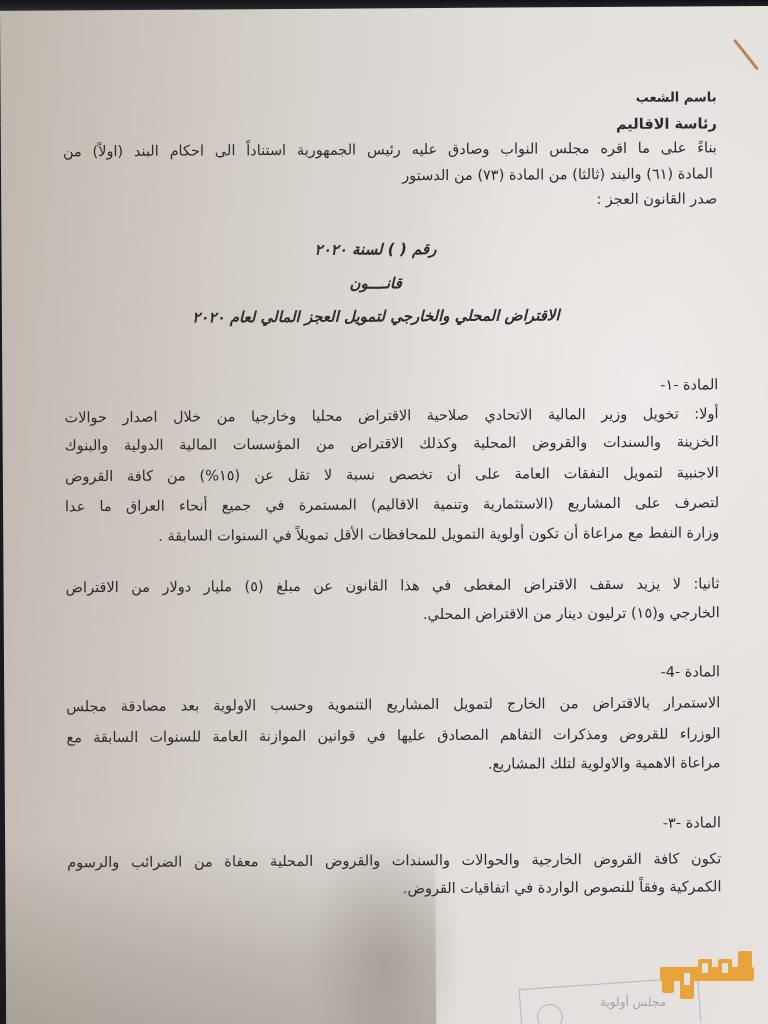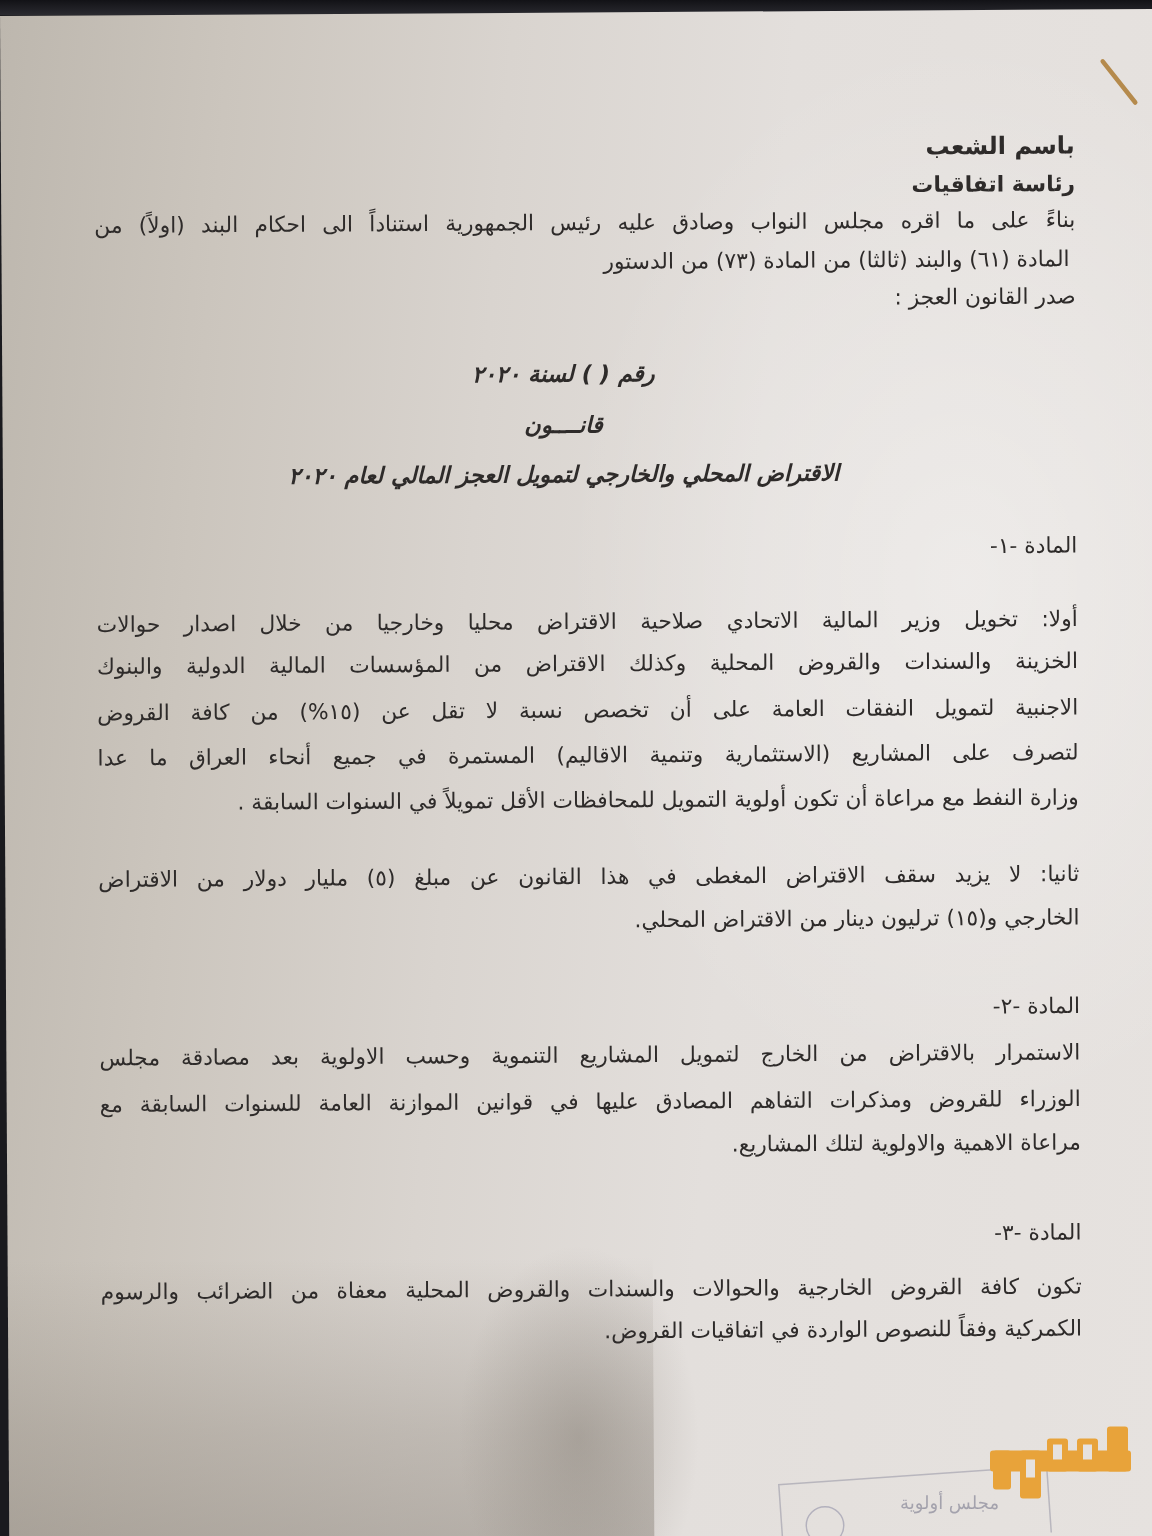--- a/index.html
+++ b/index.html
@@ -84,7 +84,7 @@
 
   <div class="doc">
 
-    <div class="line bold" style="top:81px; font-size:16px;margin-left:44px;">باسم الشعب</div>
+    <div class="line bold" style="top:81px; font-size:13px;margin-left:44px;">باسم الشعب</div>
     <div class="line bold" style="top:107px; font-size:14.5px;">رئاسة اتفاقيات</div>
     <div class="line justify" style="top:131px;">بناءً على ما اقره مجلس النواب وصادق عليه رئيس الجمهورية استناداً الى احكام البند (اولاً) من</div>
     <div class="line" style="top:157px; right:4px;">المادة (٦١) والبند (ثالثا) من المادة (٧٣) من الدستور</div>

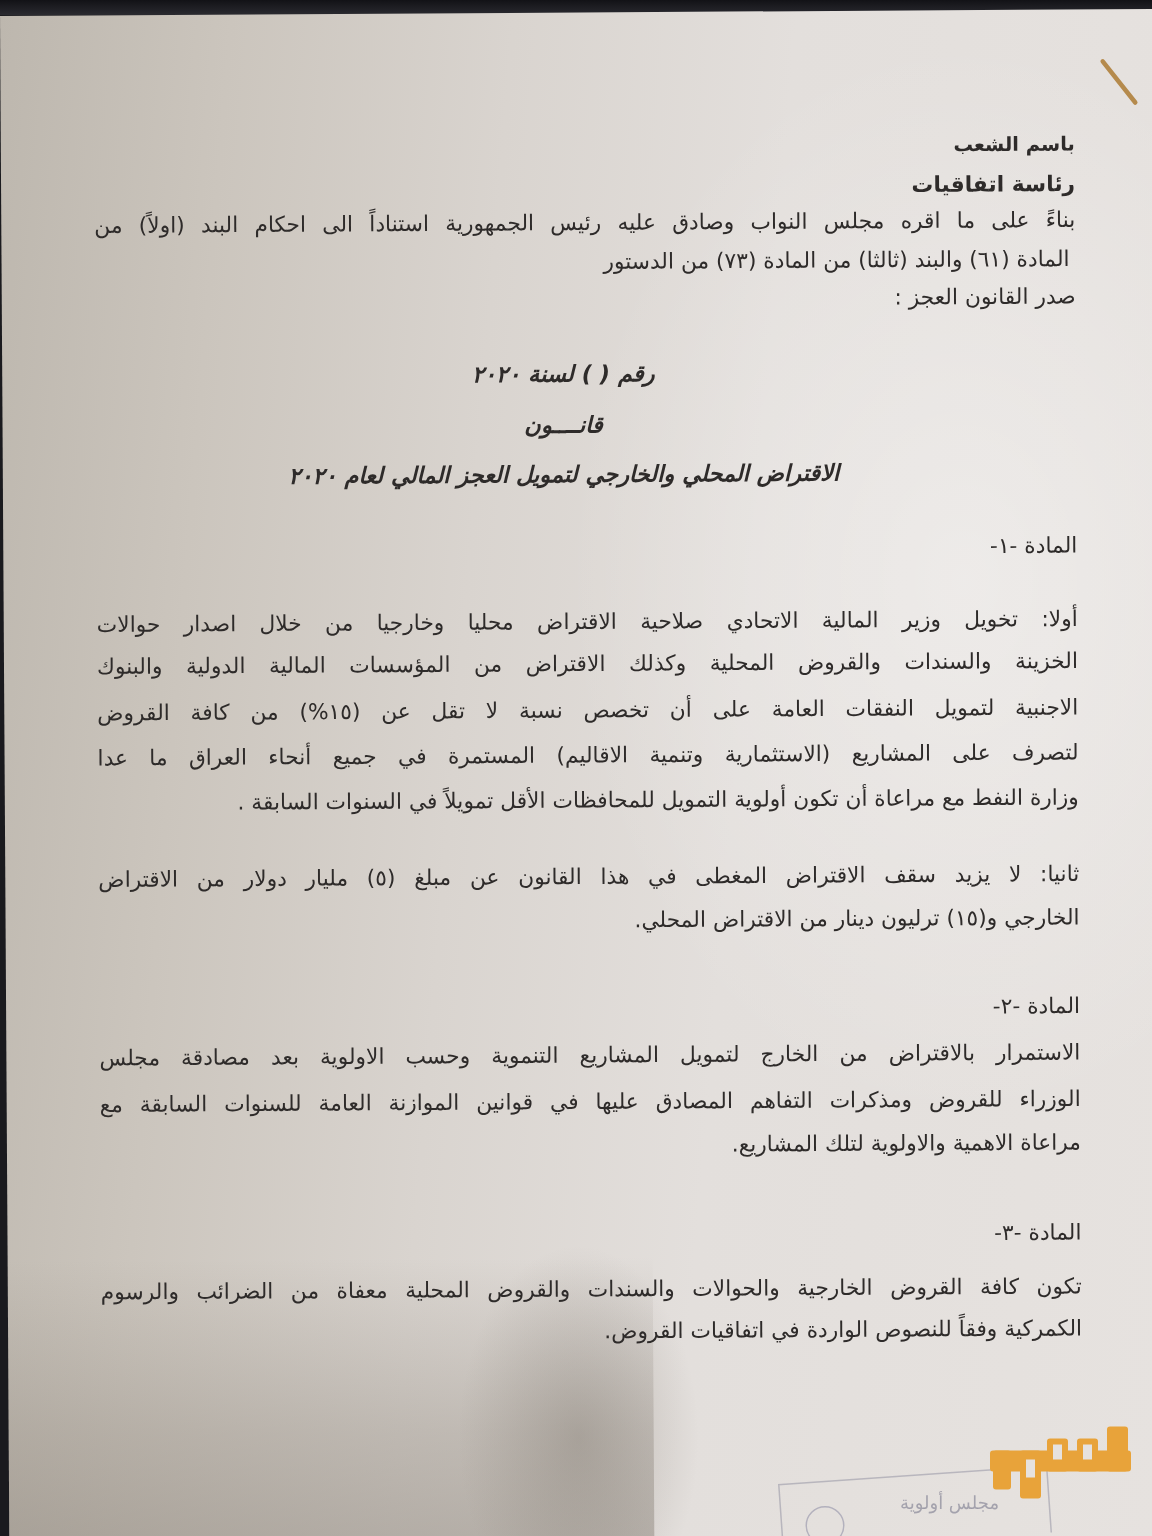--- a/index.html
+++ b/index.html
@@ -85,7 +85,7 @@
   <div class="doc">
 
     <div class="line bold" style="top:81px; font-size:13px;margin-left:44px;">باسم الشعب</div>
-    <div class="line bold" style="top:107px; font-size:14.5px;">رئاسة اتفاقيات</div>
+    <div class="line bold" style="top:107px; font-size:14.5px;">رئاسة الاقاليم</div>
     <div class="line justify" style="top:131px;">بناءً على ما اقره مجلس النواب وصادق عليه رئيس الجمهورية استناداً الى احكام البند (اولاً) من</div>
     <div class="line" style="top:157px; right:4px;">المادة (٦١) والبند (ثالثا) من المادة (٧٣) من الدستور</div>
     <div class="line" style="top:182px;">صدر القانون العجز :</div>

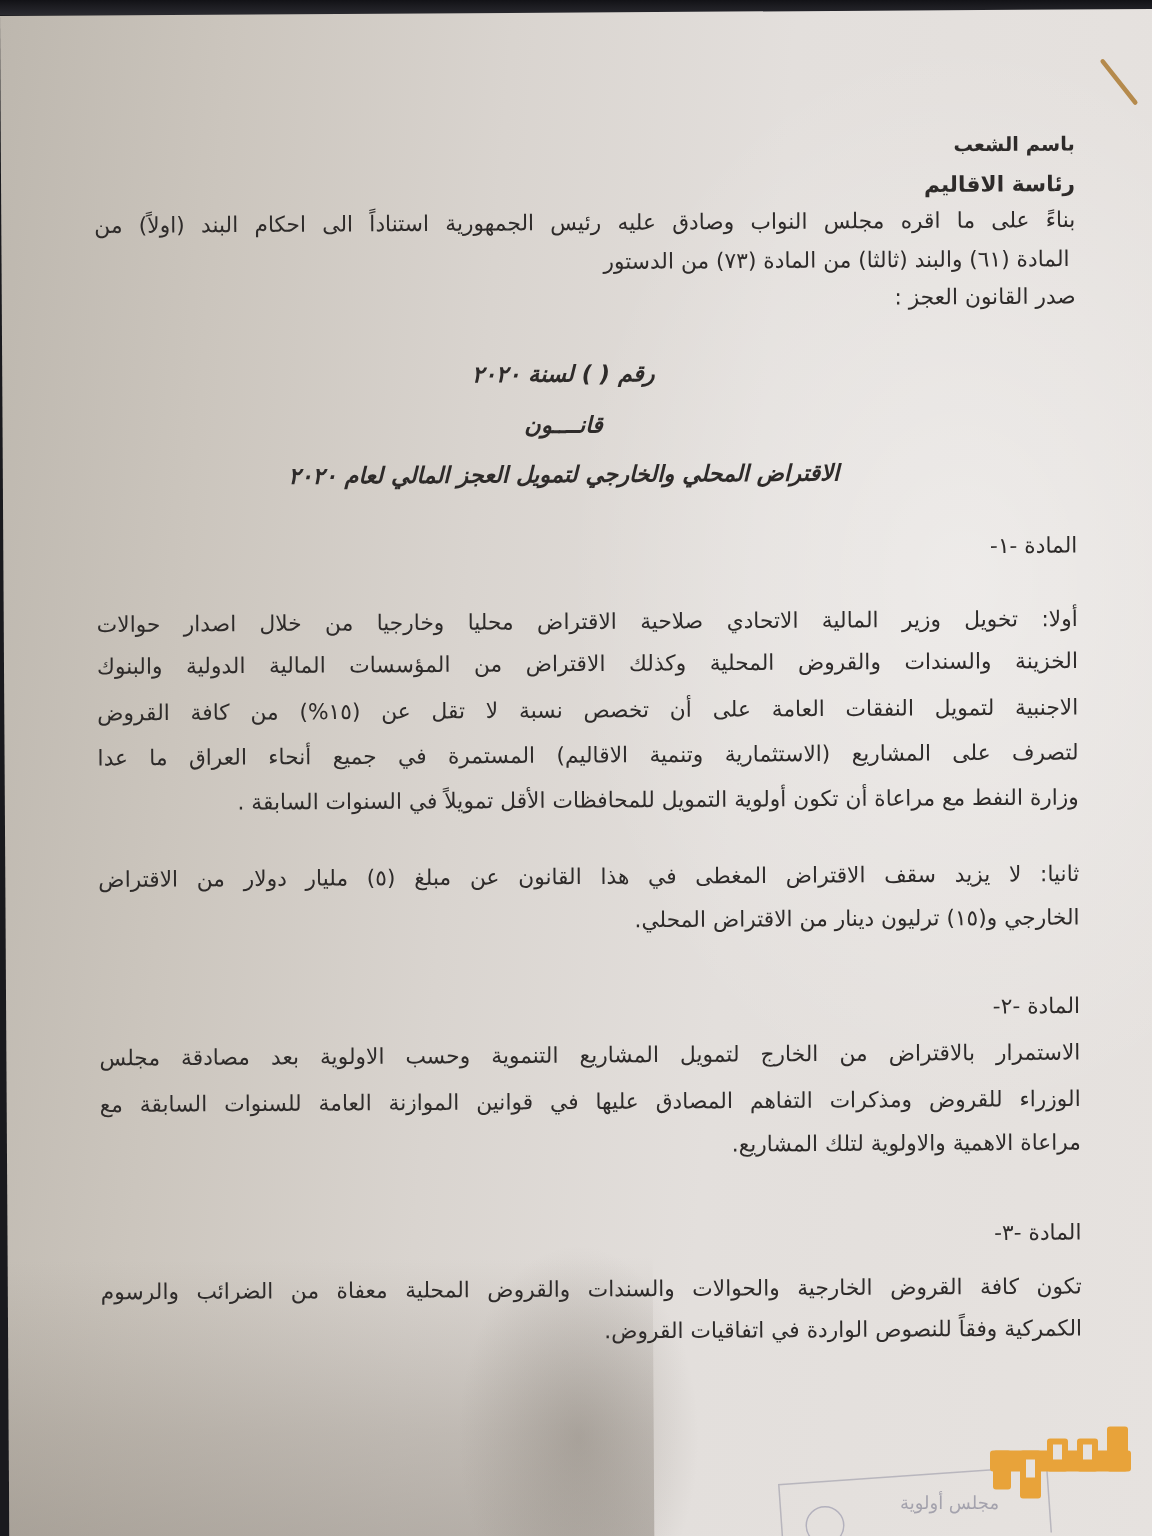--- a/index.html
+++ b/index.html
@@ -94,7 +94,7 @@
     <div class="center-bold" style="top:265px; left:-30px;">قانــــون</div>
     <div class="center-bold" style="top:298px; left:-30px;">الاقتراض المحلي والخارجي لتمويل العجز المالي لعام ٢٠٢٠</div>
 
-    <div class="line" style="top:348px;">المادة -١-</div>
+    <div class="line" style="top:368px;">المادة -١-</div>
     <div class="line justify" style="top:397px;">أولا: تخويل وزير المالية الاتحادي صلاحية الاقتراض محليا وخارجيا من خلال اصدار حوالات</div>
     <div class="line justify" style="top:425px;">الخزينة والسندات والقروض المحلية وكذلك الاقتراض من المؤسسات المالية الدولية والبنوك</div>
     <div class="line justify" style="top:456px;">الاجنبية لتمويل النفقات العامة على أن تخصص نسبة لا تقل عن (١٥%) من كافة القروض</div>

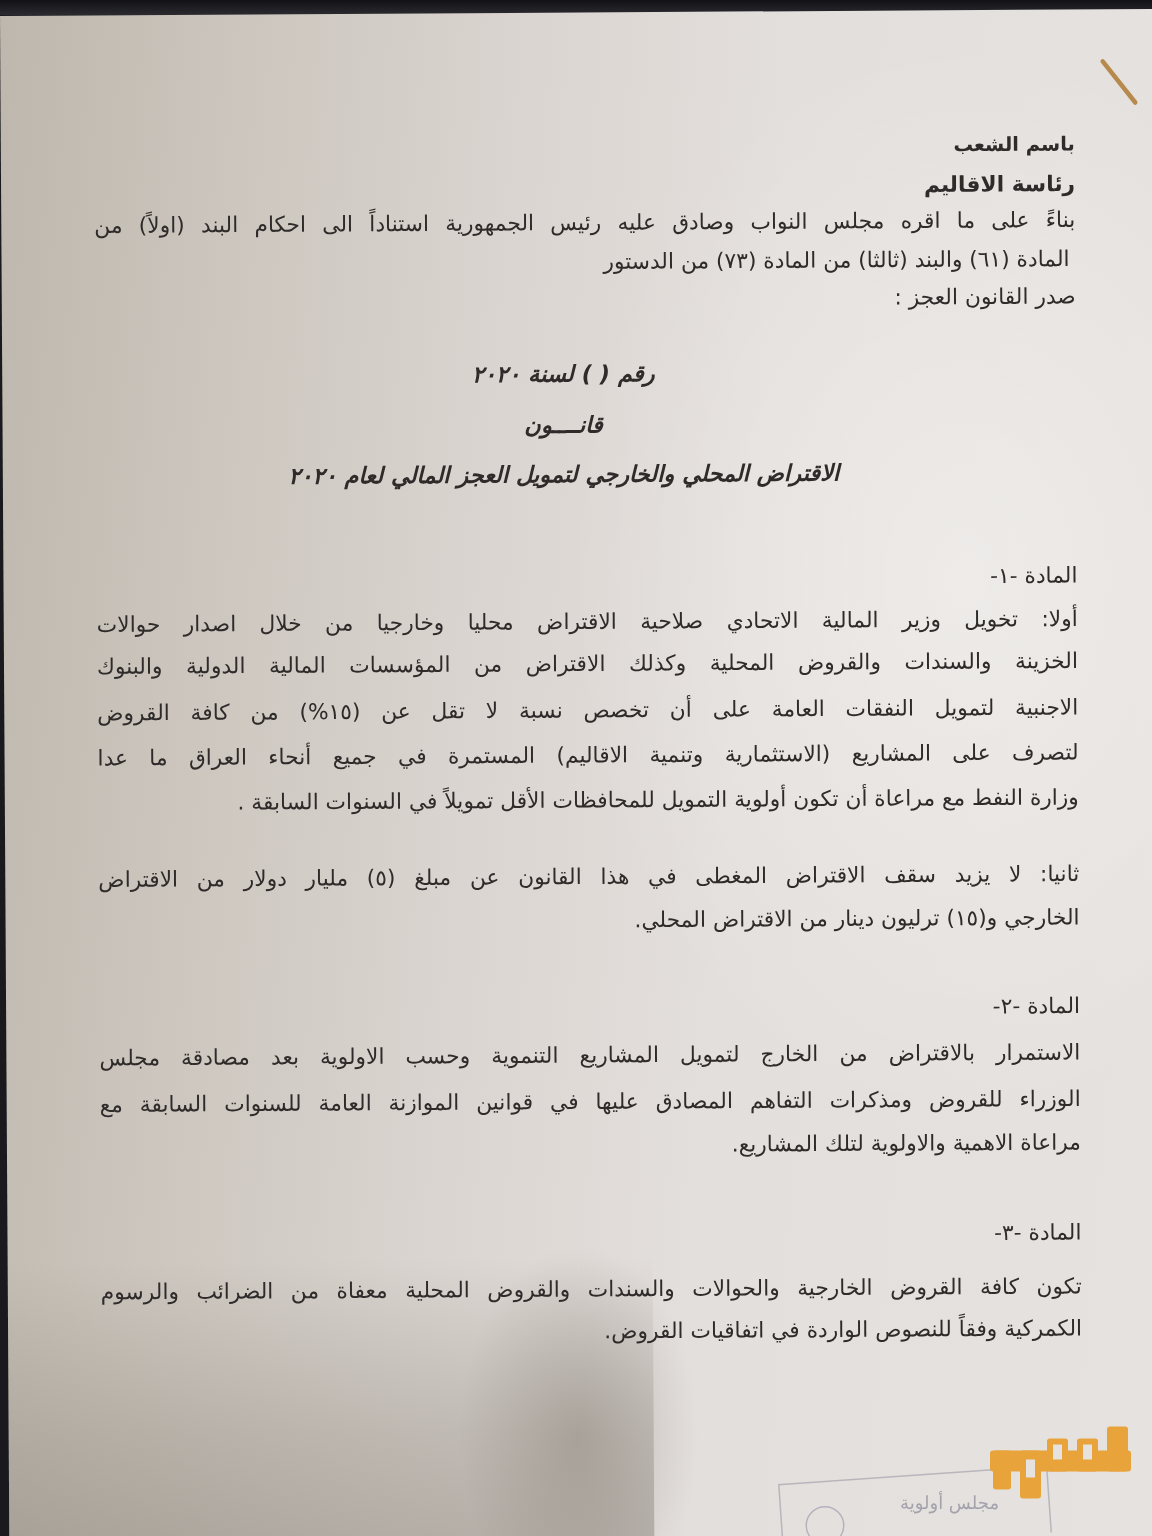--- a/index.html
+++ b/index.html
@@ -103,7 +103,7 @@
     <div class="line justify" style="top:567px;">ثانيا: لا يزيد سقف الاقتراض المغطى في هذا القانون عن مبلغ (٥) مليار دولار من الاقتراض</div>
     <div class="line" style="top:596px;">الخارجي و(١٥) ترليون دينار من الاقتراض المحلي.</div>
 
-    <div class="line" style="top:655px;">المادة -٢-</div>
+    <div class="line" style="top:655px;">المادة -4-</div>
     <div class="line justify" style="top:686px;">الاستمرار بالاقتراض من الخارج لتمويل المشاريع التنموية وحسب الاولوية بعد مصادقة مجلس</div>
     <div class="line justify" style="top:717px;">الوزراء للقروض ومذكرات التفاهم المصادق عليها في قوانين الموازنة العامة للسنوات السابقة مع</div>
     <div class="line" style="top:746px;">مراعاة الاهمية والاولوية لتلك المشاريع.</div>

